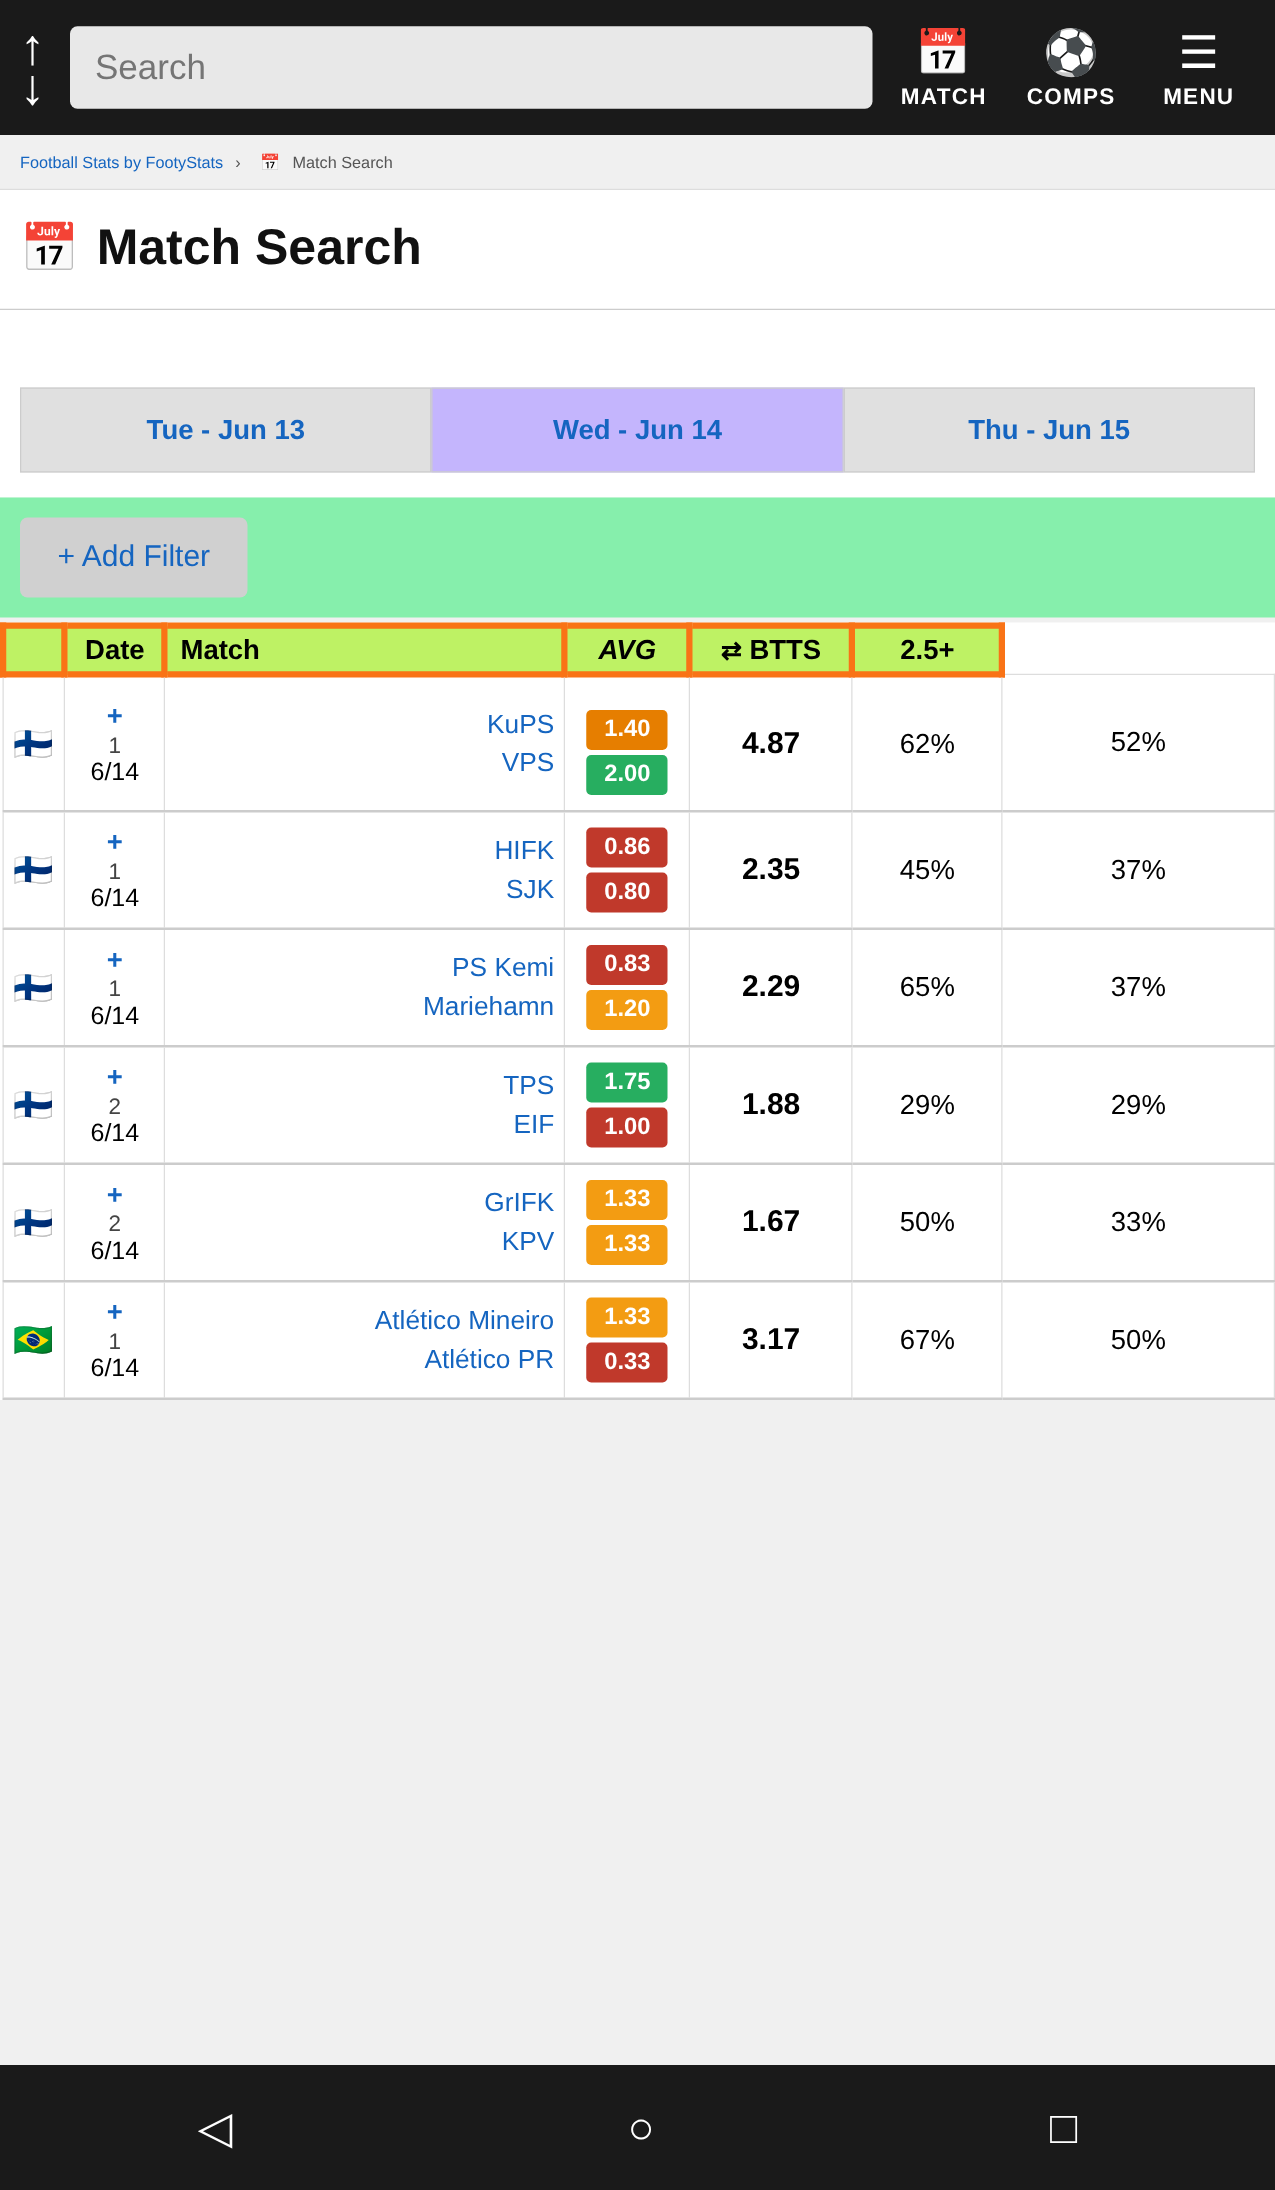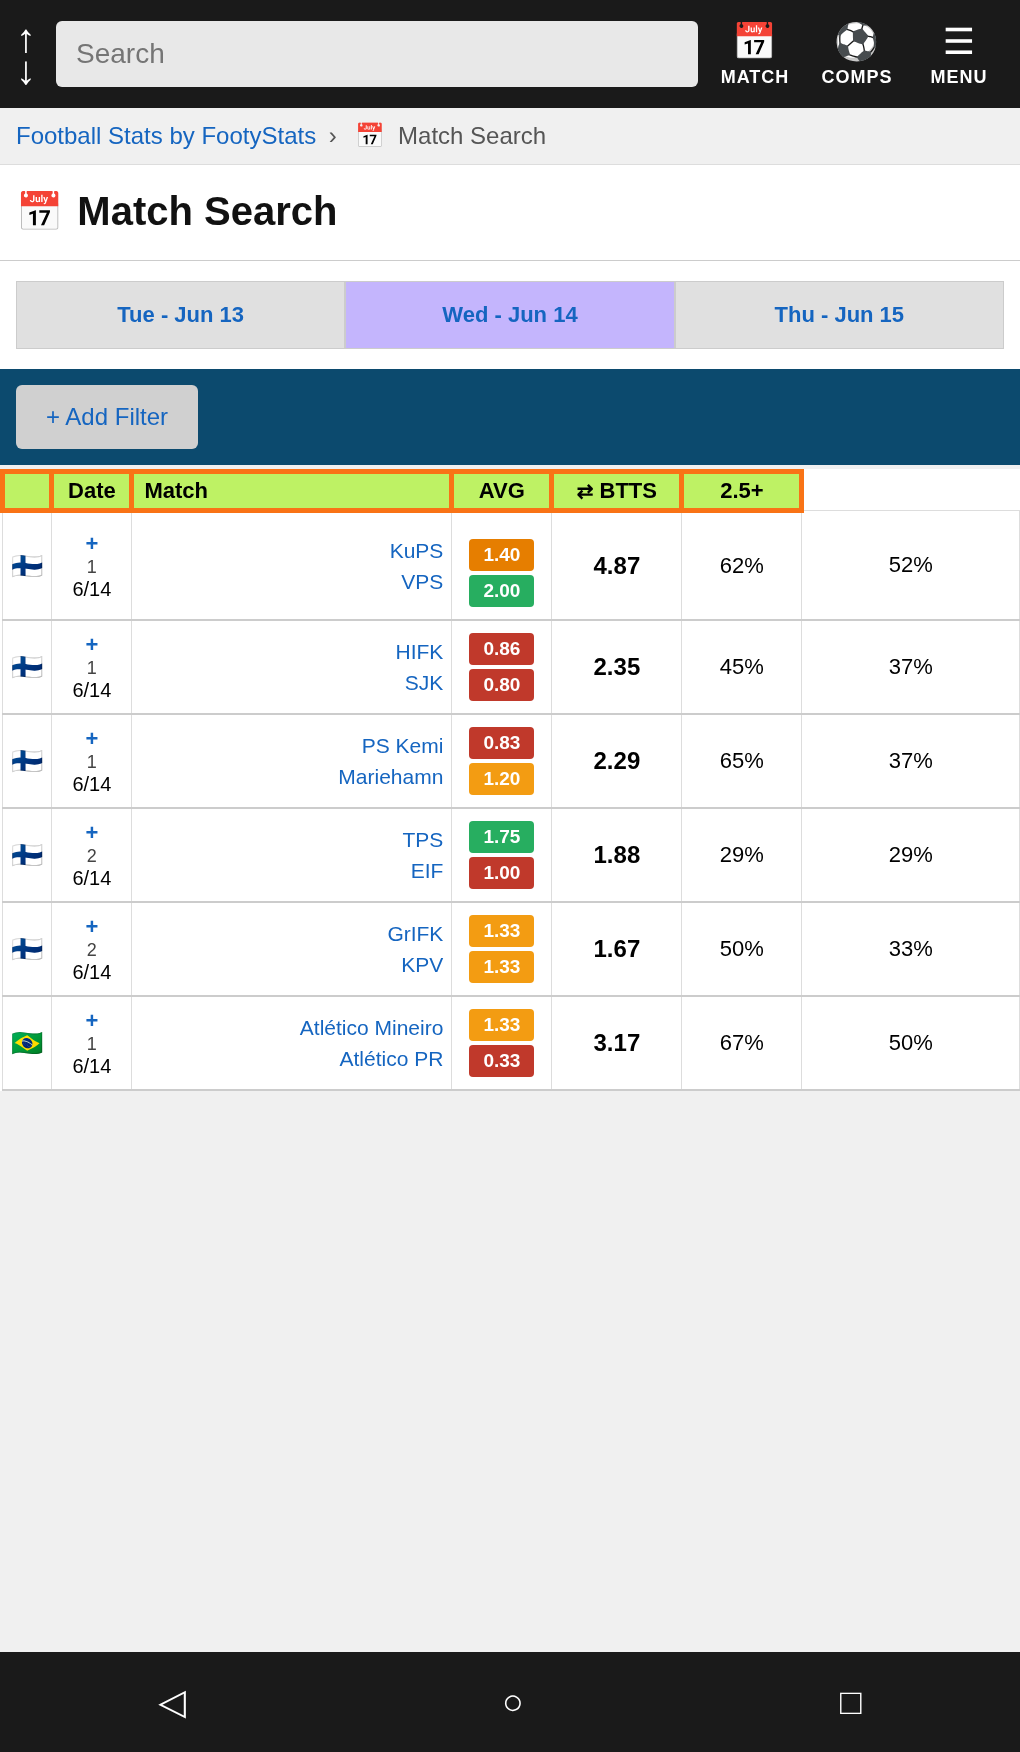--- a/index.html
+++ b/index.html
@@ -57,7 +57,7 @@
     .breadcrumb {
       background: #f0f0f0;
       padding: 14px 16px;
-      font-size: 24px;
+      font-size: 13px;
       border-bottom: 1px solid #ddd;
     }
     .breadcrumb a {

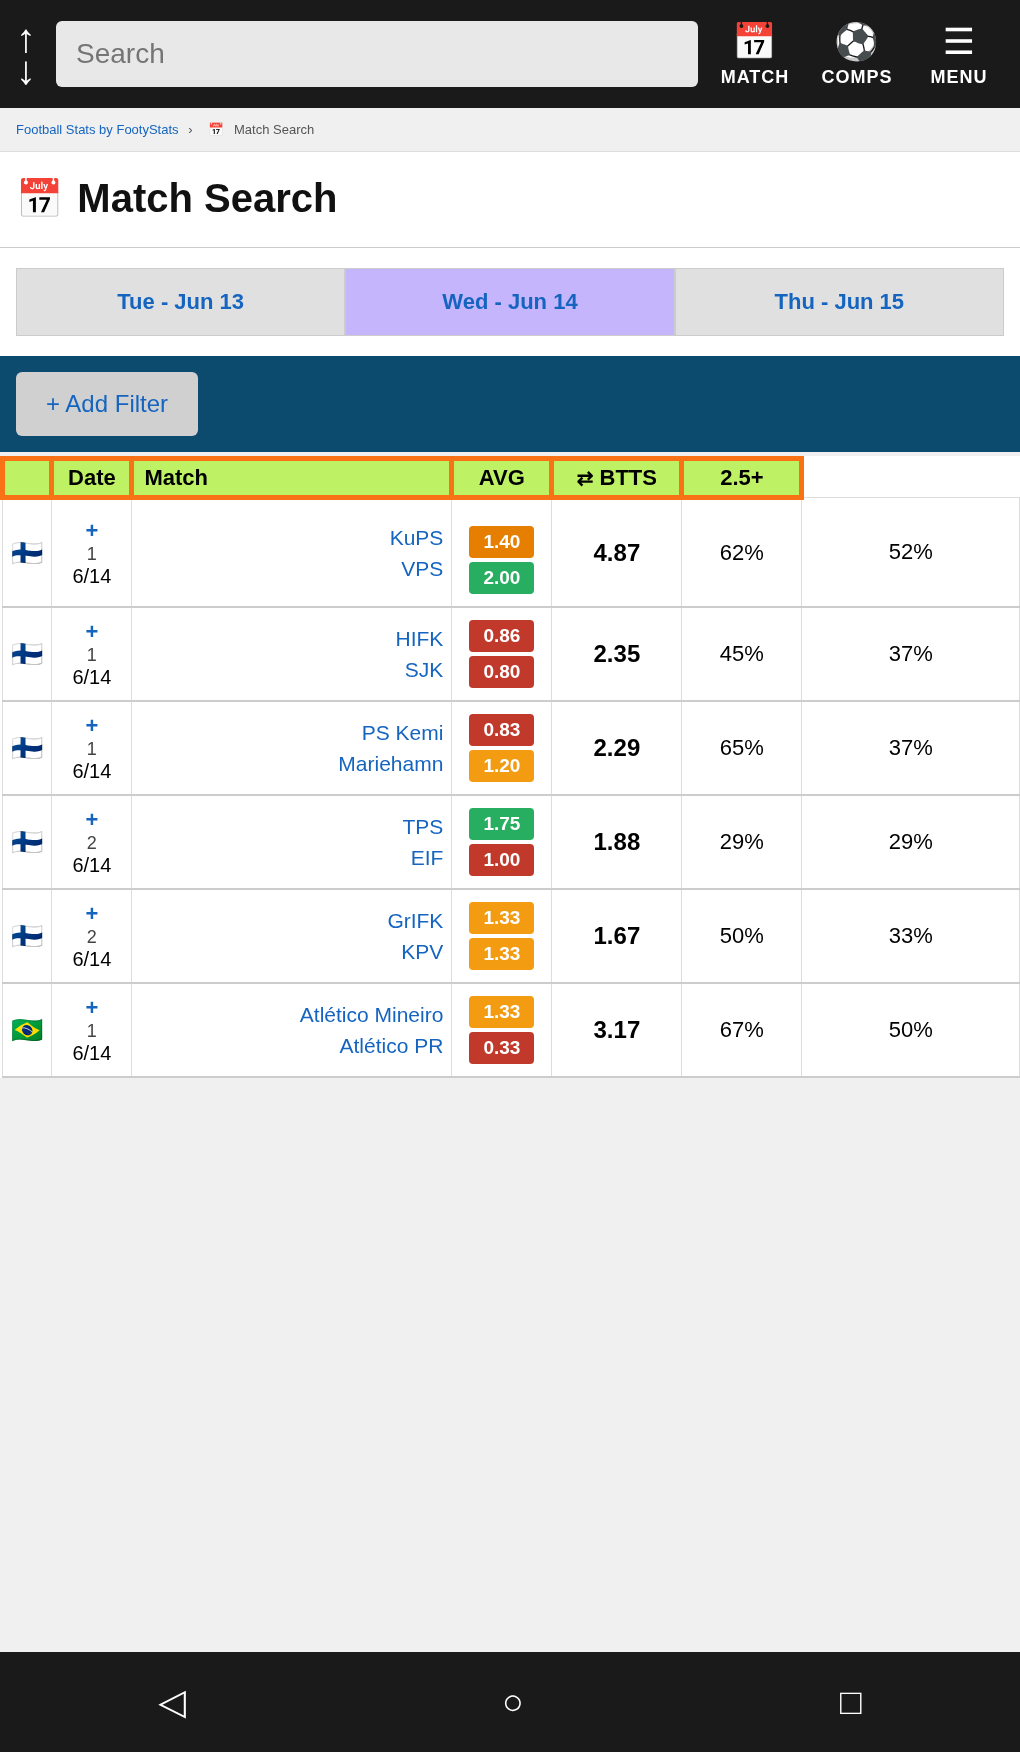--- a/index.html
+++ b/index.html
@@ -116,6 +116,7 @@
       background: #e0e0e0;
       border: 1px solid #ccc;
       cursor: pointer;
+      margin-top: 42px;
     }
     .date-tab.active {
       background: #c4b5fd;

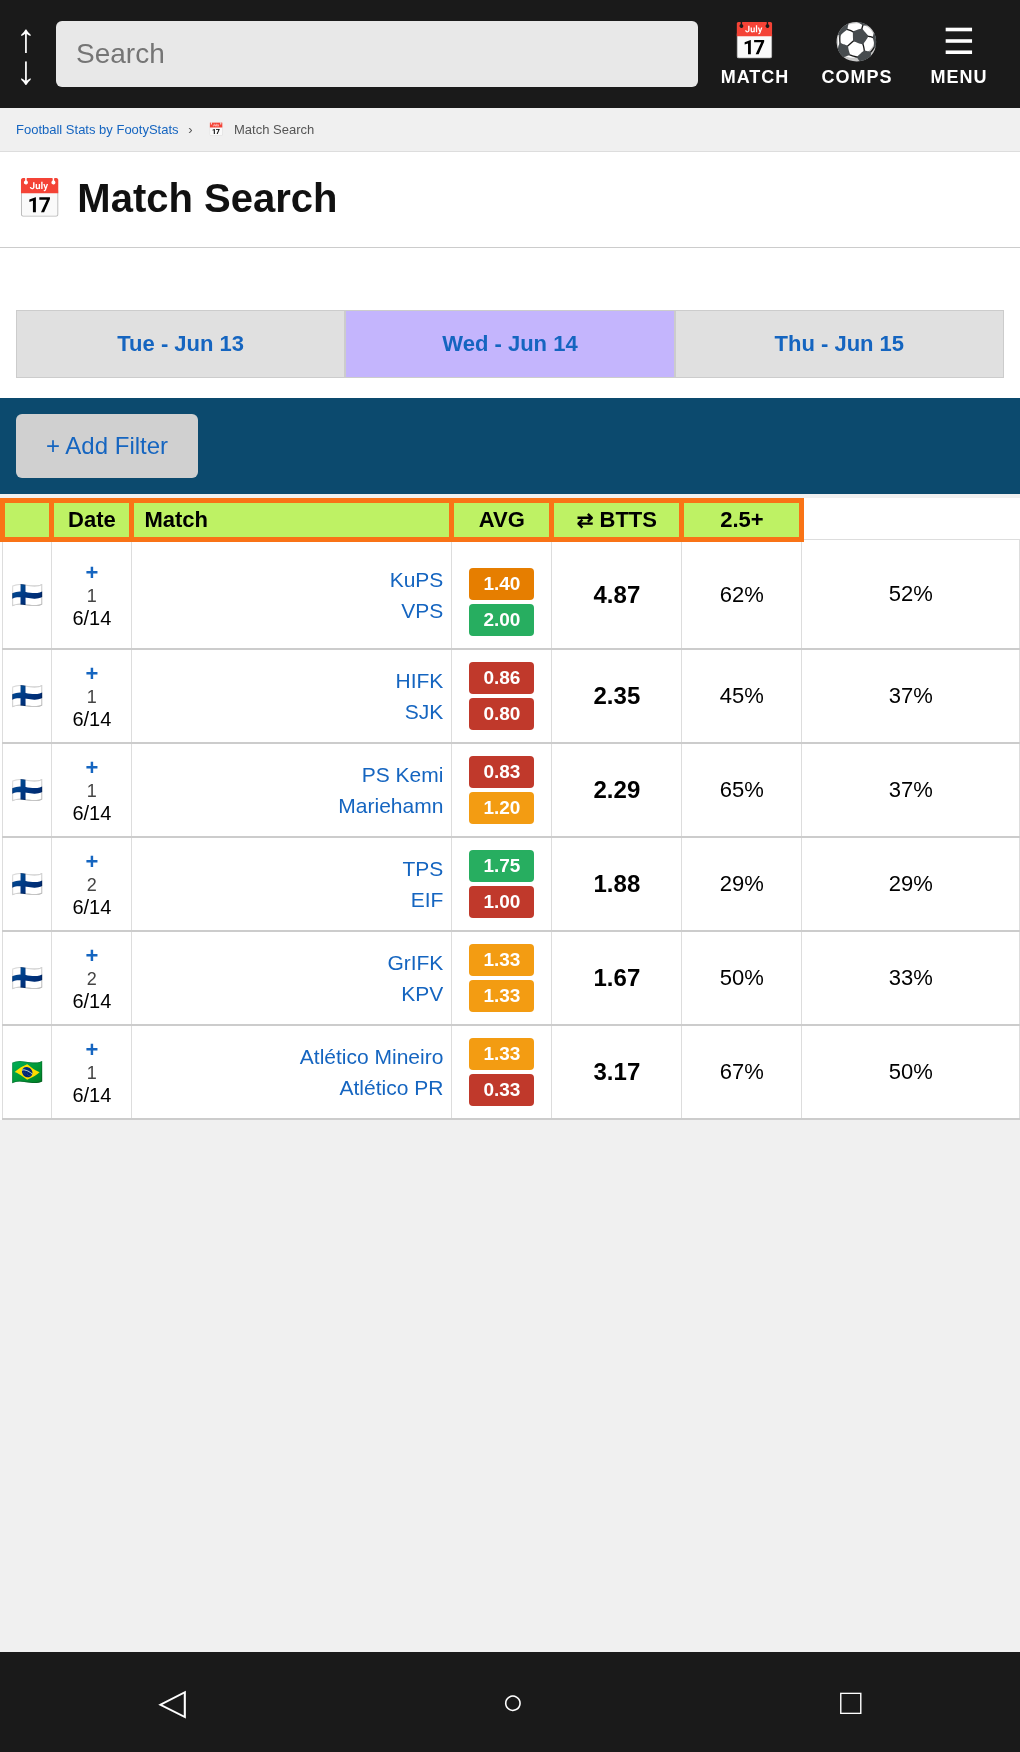--- a/index.html
+++ b/index.html
@@ -124,7 +124,7 @@
 
     
     .filter-section {
-      background: #0c4a6e;
+      background: #86efac;
       padding: 16px;
     }
     .add-filter-btn {

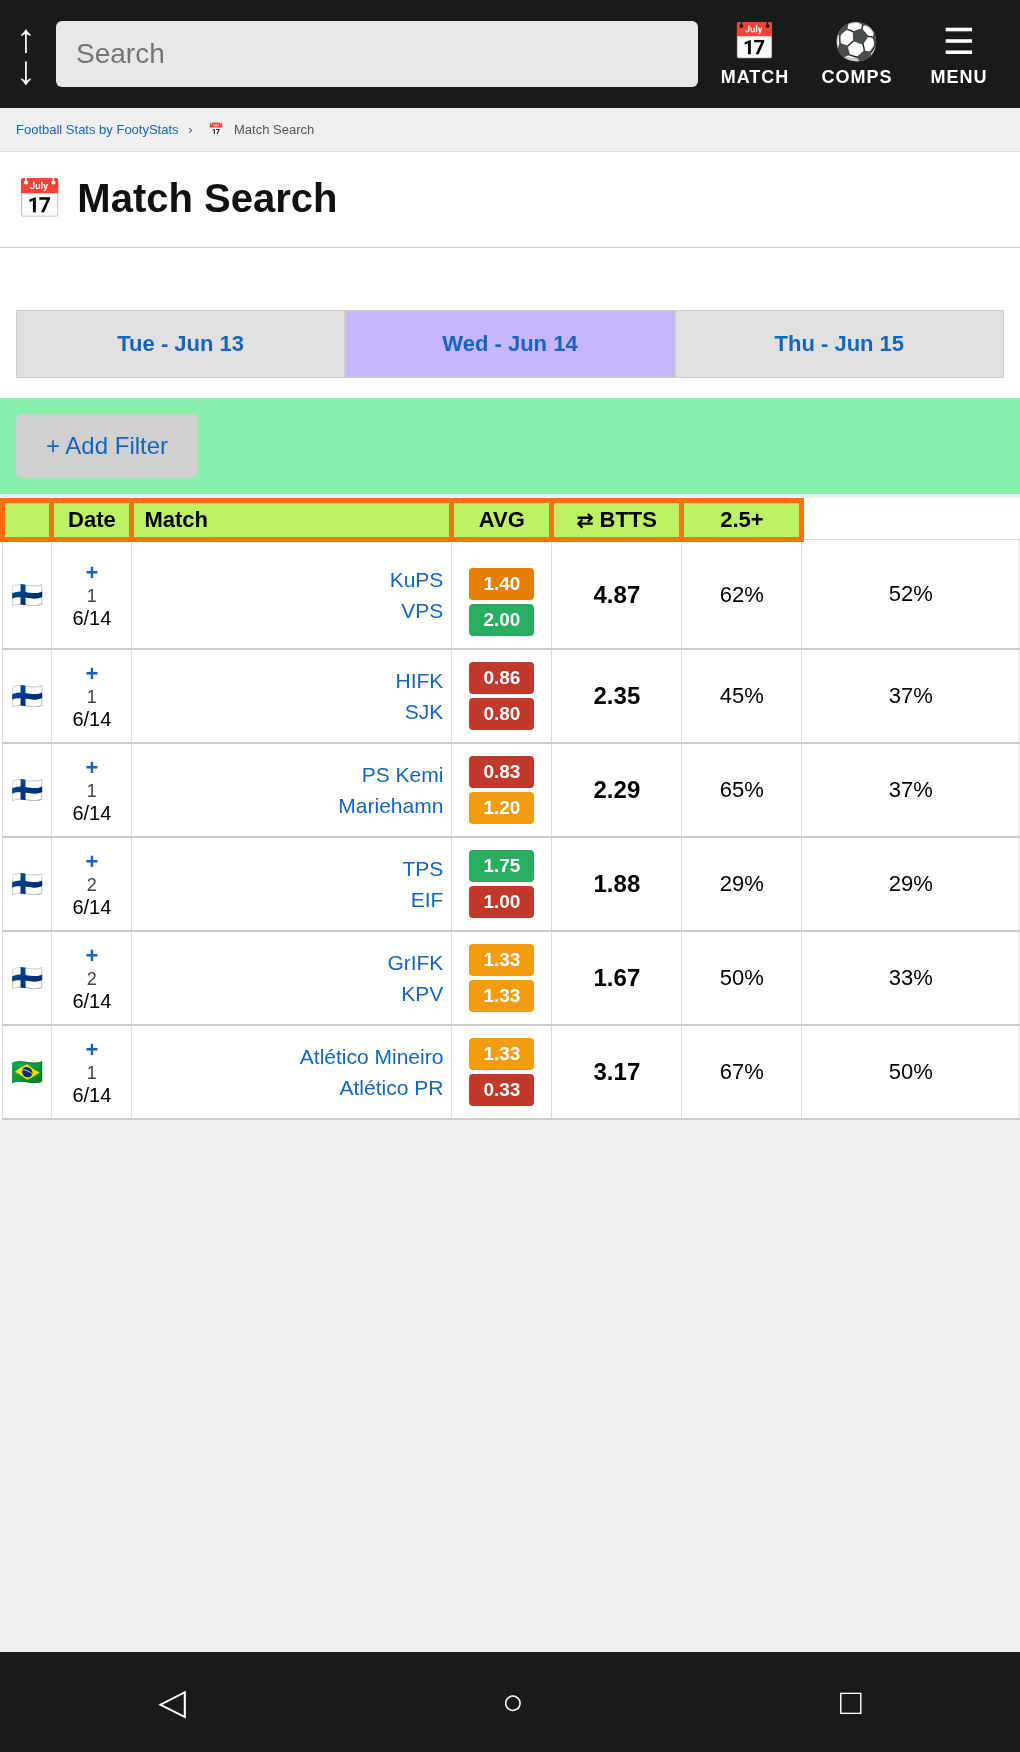--- a/index.html
+++ b/index.html
@@ -294,7 +294,7 @@
       <th style="width:40px;"></th>
       <th style="width:80px;">Date</th>
       <th class="left" style="width:320px;">Match</th>
-      <th style="width:100px;">AVG</th>
+      <th style="width:100px;font-style:italic;">AVG</th>
       <th style="width:130px;">
         <div class="btts-header">
           <span class="btts-arrows">⇄</span>

